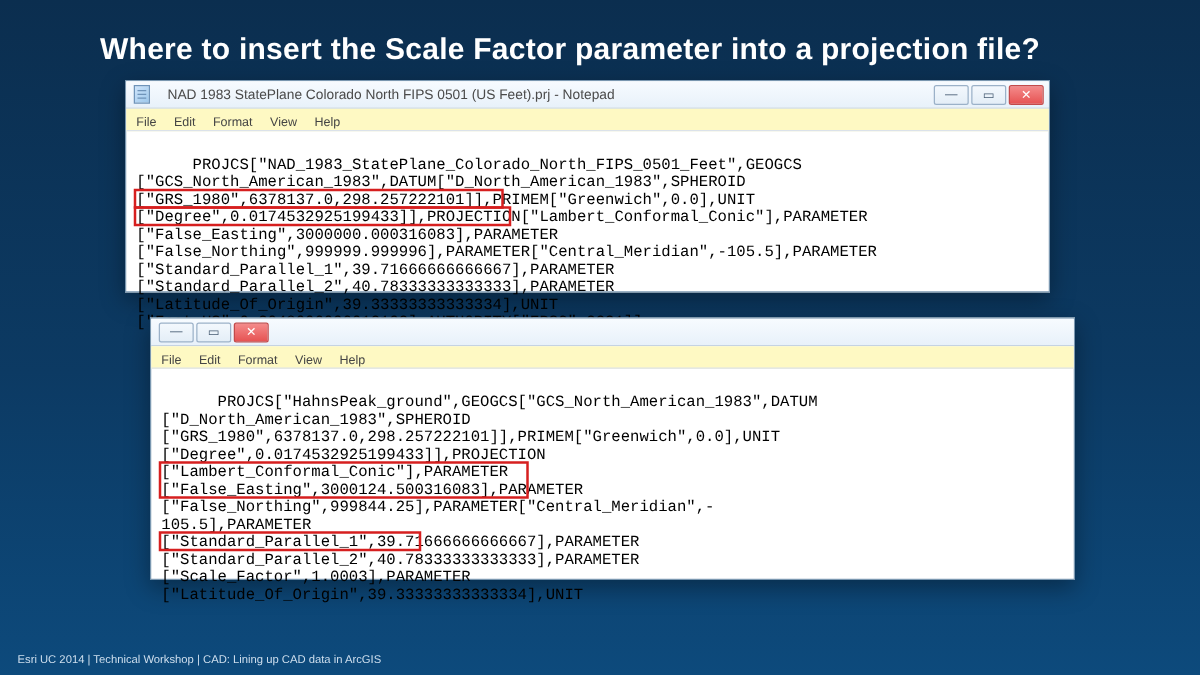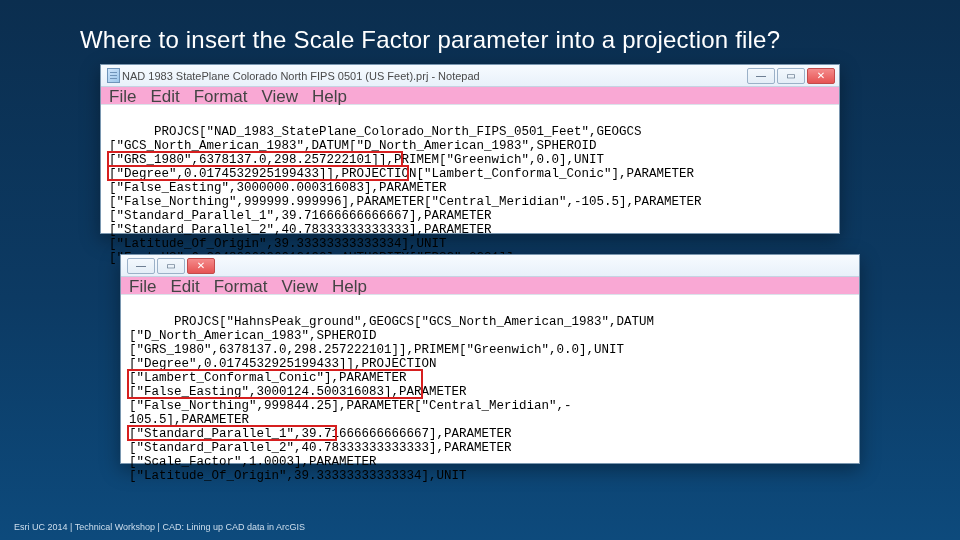--- a/index.html
+++ b/index.html
@@ -14,7 +14,7 @@
     top: 26px; left: 80px; right: 60px;
     color: #ffffff;
     font-size: 24px;
-    font-weight: normal;
+    font-weight: bold;
     letter-spacing: 0.2px;
   }
   .footer {

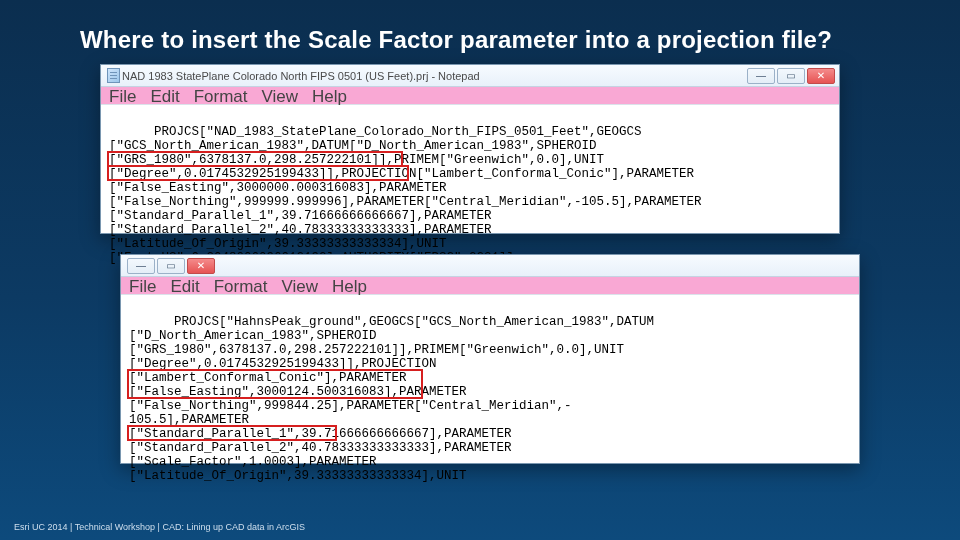--- a/index.html
+++ b/index.html
@@ -39,7 +39,7 @@
     background: linear-gradient(180deg, #f7fbff 0%, #e8f1fa 100%);
     border-bottom: 1px solid #c5d3e2;
   }
-  .win-titlebar .left { display: flex; align-items: center; gap: 2px; }
+  .win-titlebar .left { display: flex; align-items: center; gap: 14px; }
   .win-titlebar .icon {
     width: 13px; height: 15px;
     background: linear-gradient(135deg,#cfe5fb 0%,#9cc7eb 100%);

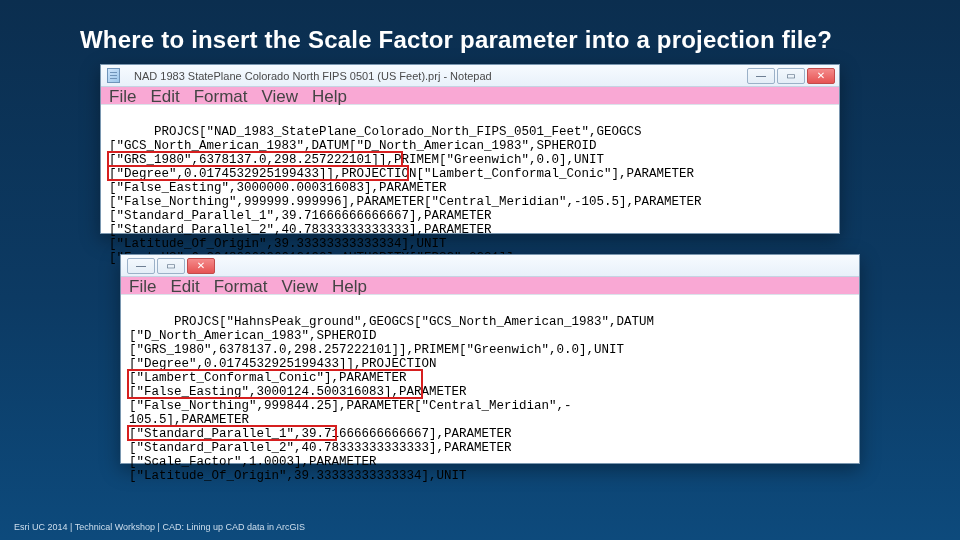--- a/index.html
+++ b/index.html
@@ -62,11 +62,11 @@
   .win-btn.close { background: linear-gradient(180deg,#f48b8b,#e65353); color: #fff; border-color:#c24a4a; }
   .win-menubar {
     height: 18px;
-    display: flex; align-items: flex-start; gap: 14px;
+    display: flex; align-items: flex-end; gap: 14px;
     padding: 0 8px;
-    font-size: 17px;
+    font-size: 10px;
     color: #444;
-    background: #f9a8d4;
+    background: #fef9c3;
     border-bottom: 1px solid #dbe2ea;
   }
   .code-area {

